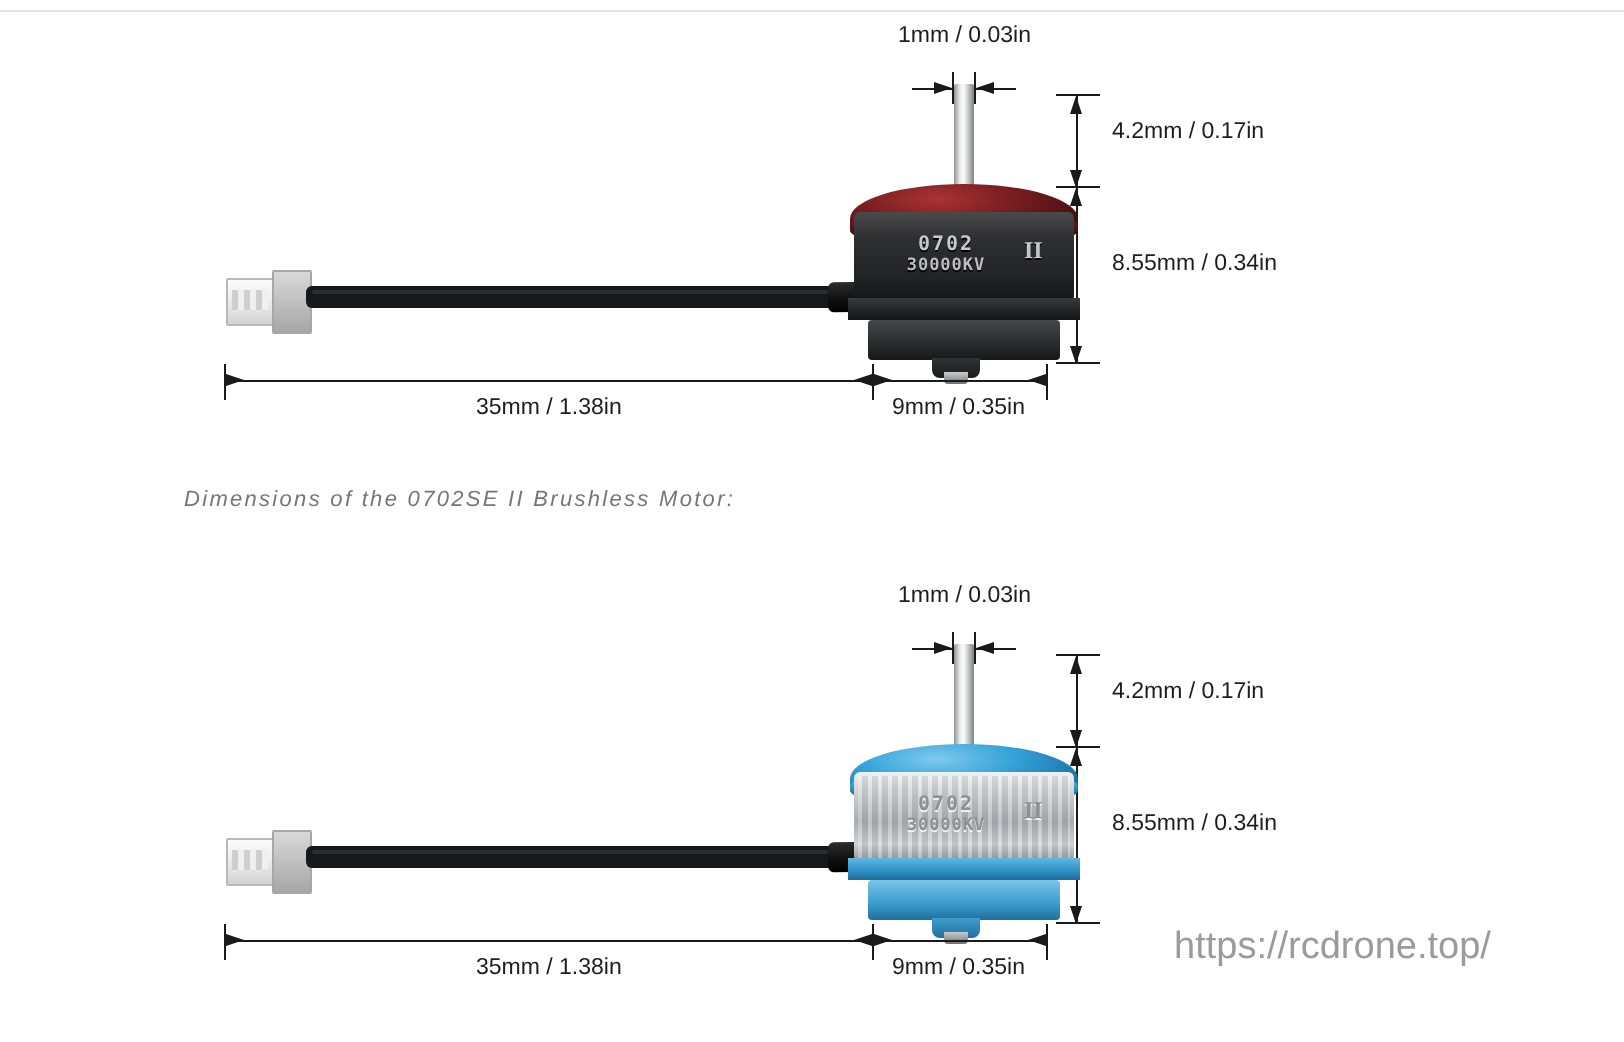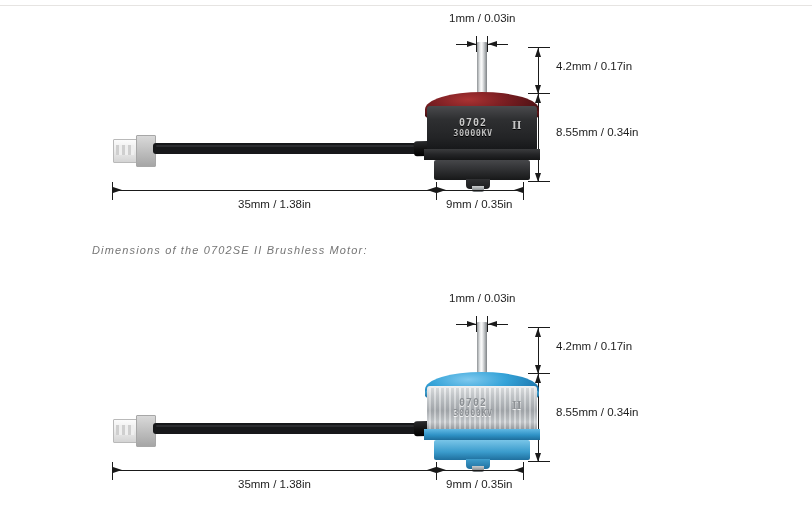--- a/index.html
+++ b/index.html
@@ -416,6 +416,7 @@
     <div class="arrow arrow-left" style="left:514px; top:186.5px;"></div>
     <div class="dim-label" style="left:446px; top:198px;">9mm / 0.35in</div>
 
+    <div class="watermark-url" style="left:587px; top:183px;">https://rcdrone.top/</div>
   </div>
 
 </div>

